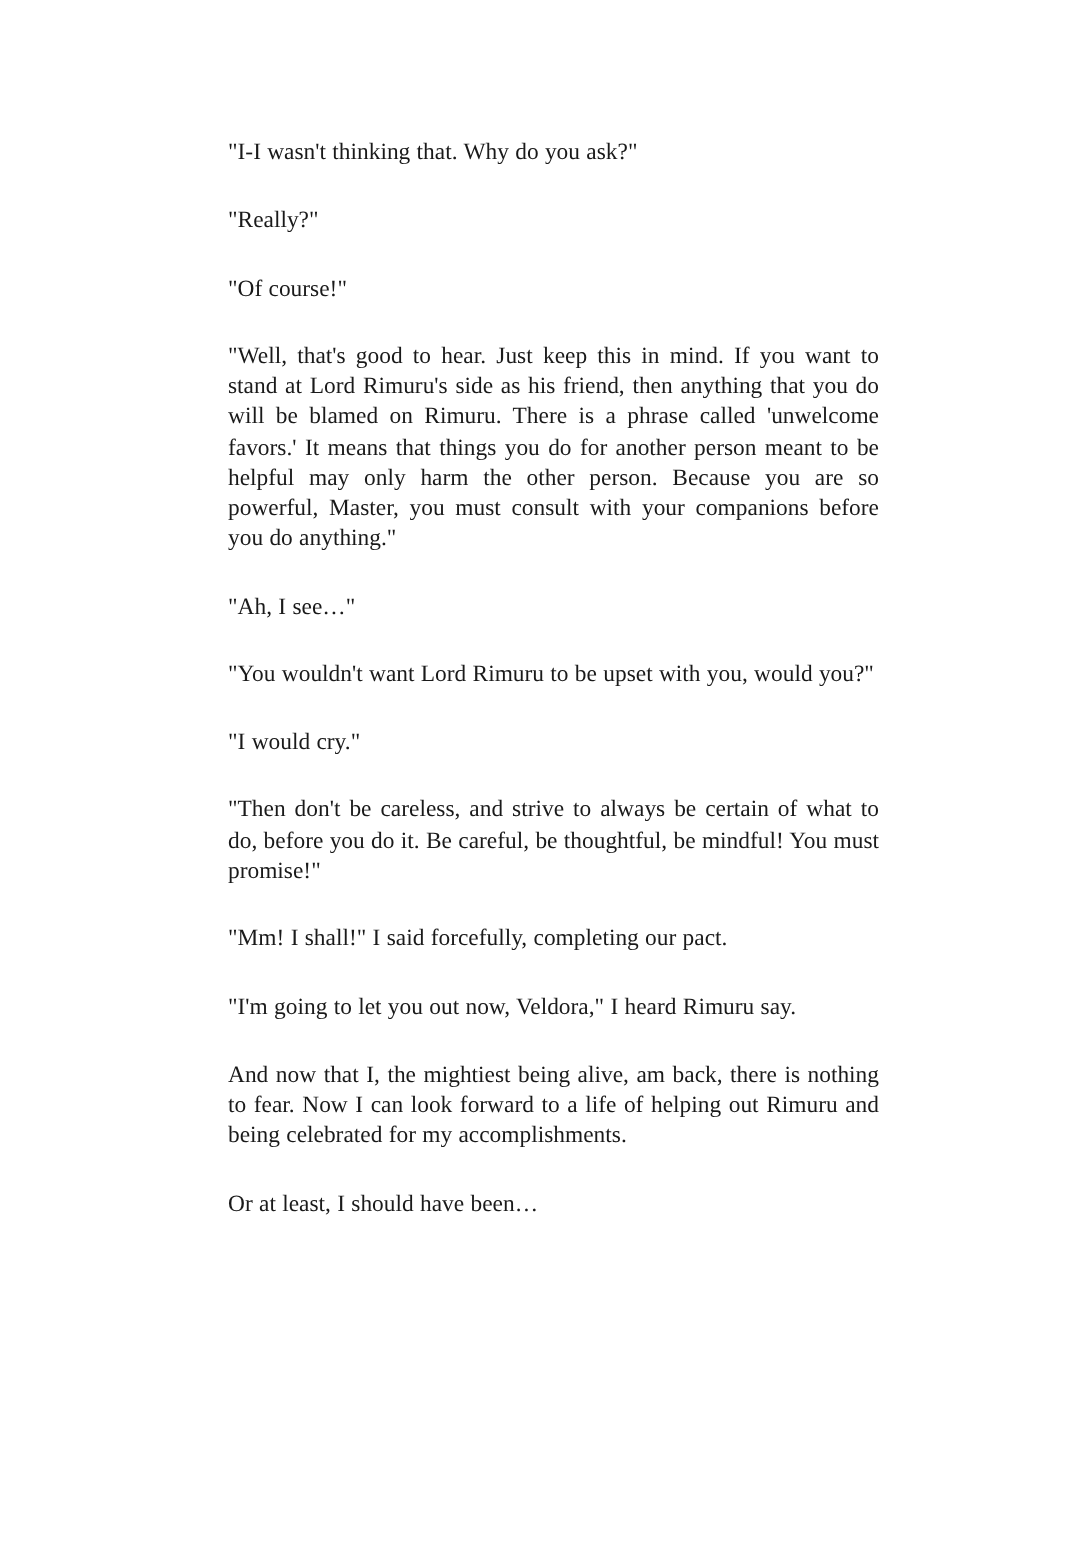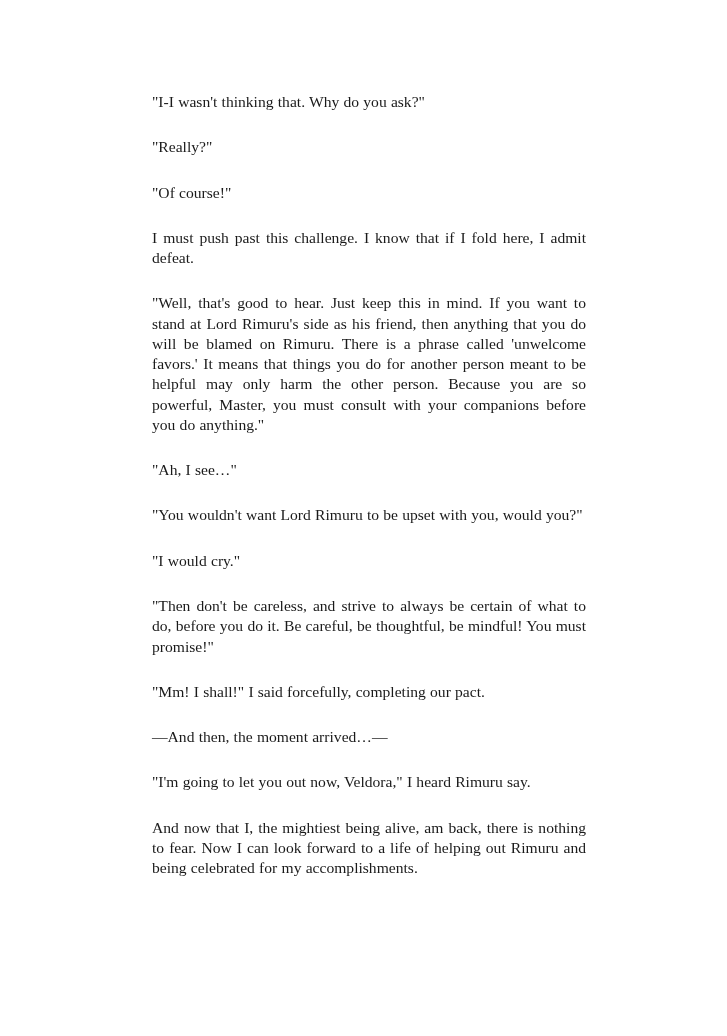--- a/index.html
+++ b/index.html
@@ -51,7 +51,6 @@
     <p class="para nojustify">"I-I wasn't thinking that. Why do you ask?"</p>
     <p class="para nojustify">"Really?"</p>
     <p class="para nojustify">"Of course!"</p>
-    <p class="para">I must push past this challenge. I know that if I fold here, I admit defeat.</p>
     <p class="para">"Well, that's good to hear. Just keep this in mind. If you want to stand at Lord Rimuru's side as his friend, then anything that you do will be blamed on Rimuru. There is a phrase called 'unwelcome favors.' It means that things you do for another person meant to be helpful may only harm the other person. Because you are so powerful, Master, you must consult with your companions before you do anything."</p>
     <p class="para nojustify">"Ah, I see…"</p>
     <p class="para">"You wouldn't want Lord Rimuru to be upset with you, would you?"</p>

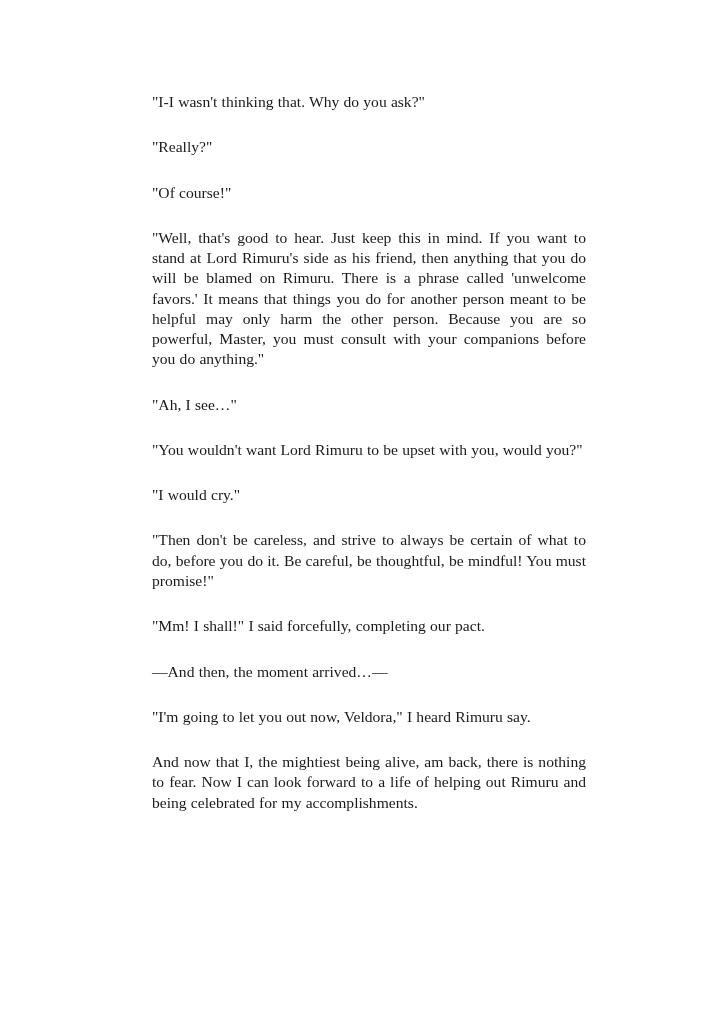--- a/index.html
+++ b/index.html
@@ -57,7 +57,6 @@
     <p class="para nojustify">"I would cry."</p>
     <p class="para">"Then don't be careless, and strive to always be certain of what to do, before you do it. Be careful, be thoughtful, be mindful! You must promise!"</p>
     <p class="para nojustify">"Mm! I shall!" I said forcefully, completing our pact.</p>
-    <p class="para nojustify">—And then, the moment arrived…—</p>
     <p class="para nojustify">"I'm going to let you out now, Veldora," I heard Rimuru say.</p>
     <p class="para">And now that I, the mightiest being alive, am back, there is nothing to fear. Now I can look forward to a life of helping out Rimuru and being celebrated for my accomplishments.</p>
   </div>

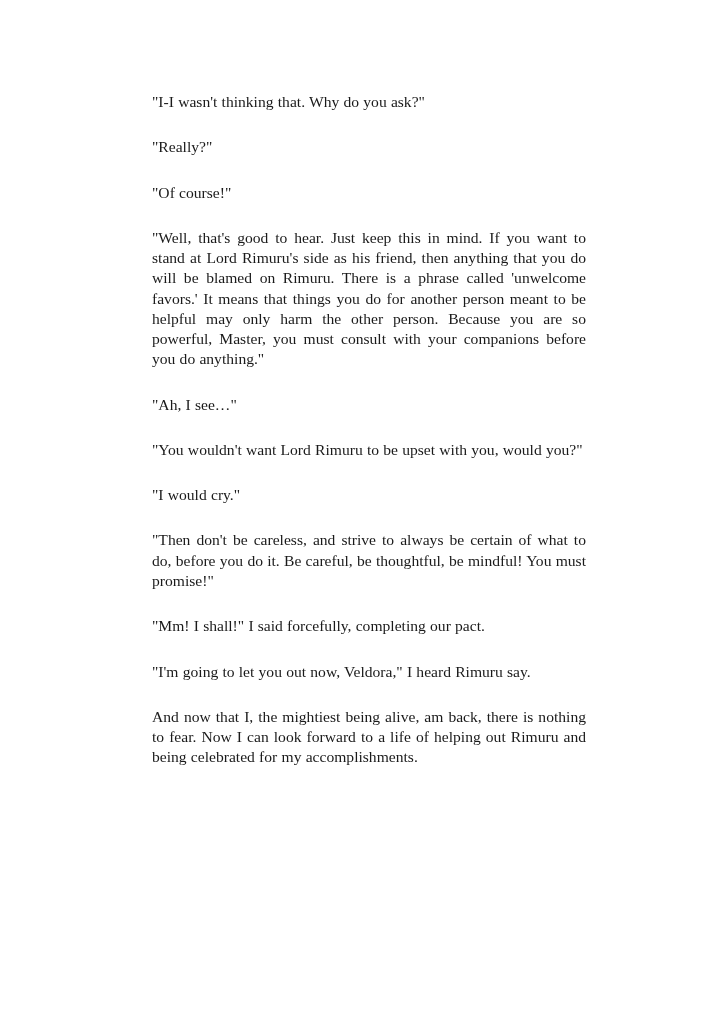--- a/index.html
+++ b/index.html
@@ -59,6 +59,7 @@
     <p class="para nojustify">"Mm! I shall!" I said forcefully, completing our pact.</p>
     <p class="para nojustify">"I'm going to let you out now, Veldora," I heard Rimuru say.</p>
     <p class="para">And now that I, the mightiest being alive, am back, there is nothing to fear. Now I can look forward to a life of helping out Rimuru and being celebrated for my accomplishments.</p>
+    <p class="para nojustify">Or at least, I should have been…</p>
   </div>
 </div>
 

